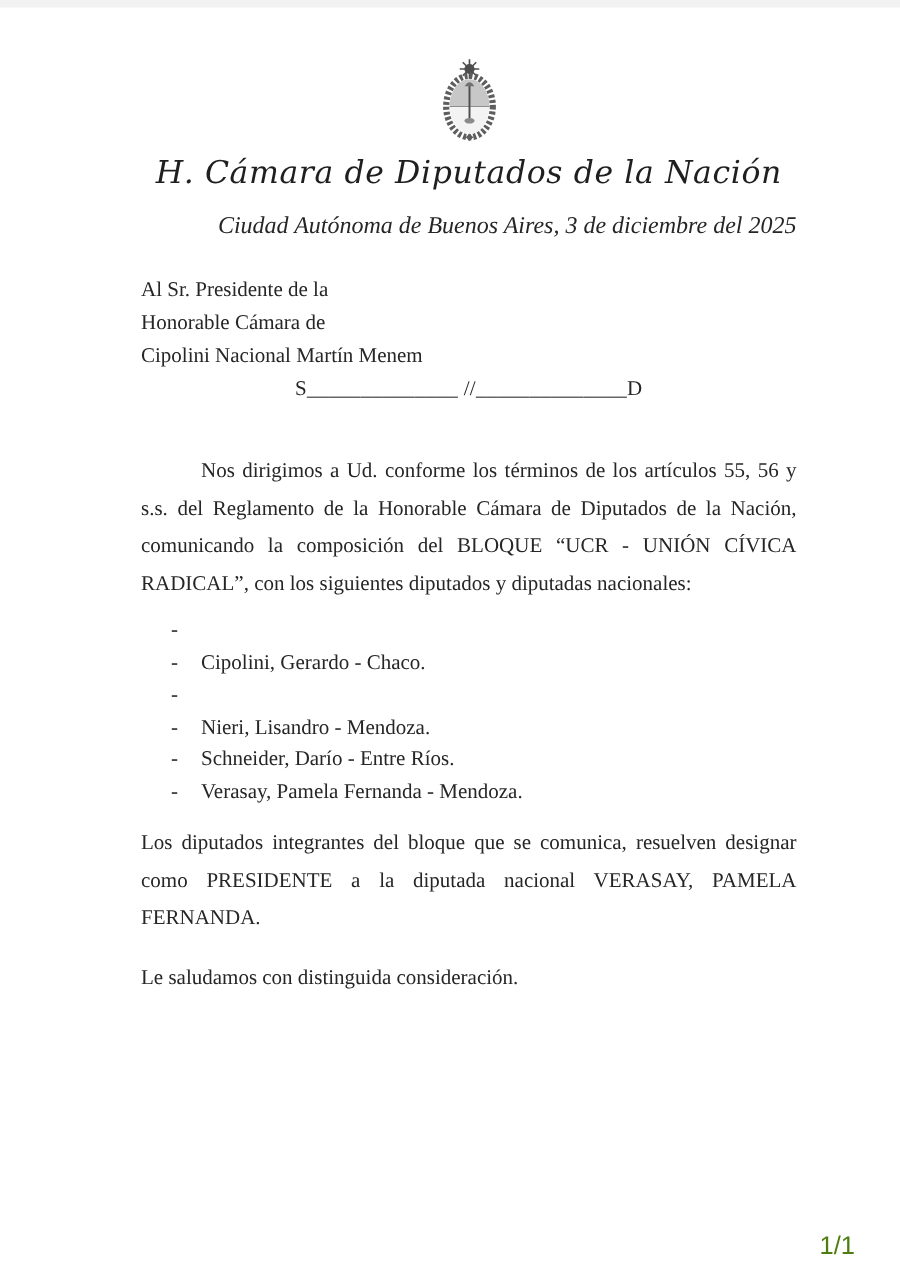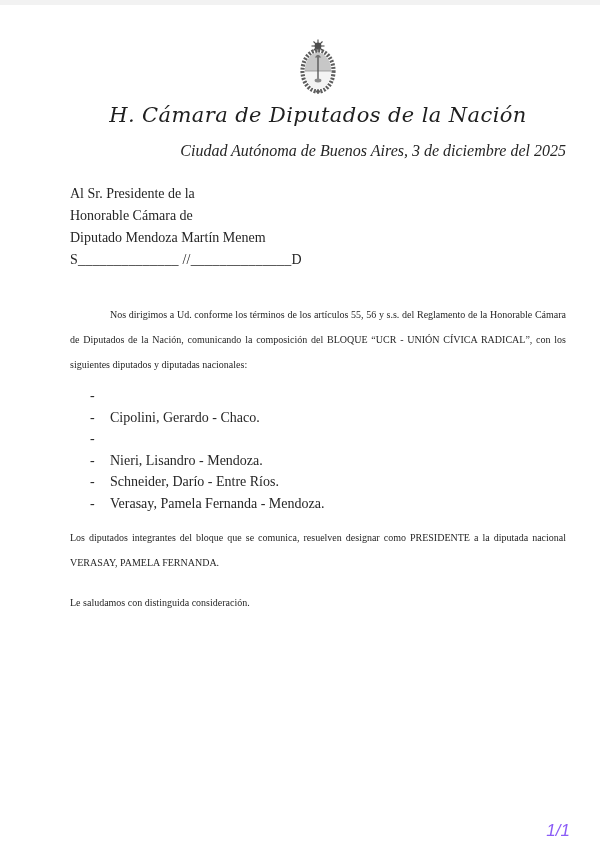--- a/index.html
+++ b/index.html
@@ -19,7 +19,8 @@
     background: #f2f2f2;
   }
   .content {
-    padding: 0 34px 0 70px;
+    padding: 0 69px 0 70px;
+    margin-left: 24px;
   }
   .emblem {
     margin-top: 34px;

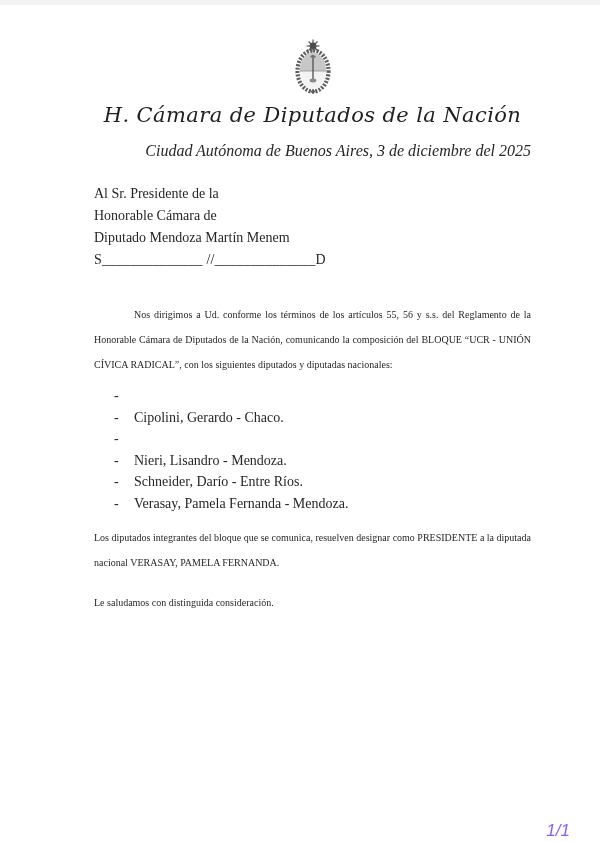--- a/index.html
+++ b/index.html
@@ -123,7 +123,7 @@
     <div class="recipient">
       <div>Al Sr. Presidente de la</div>
       <div>Honorable Cámara de</div>
-      <div>Diputado Mendoza Martín Menem</div>
+      <div>Cipolini Nacional Martín Menem</div>
       <div class="salutation">S______________ //______________D</div>
     </div>
 

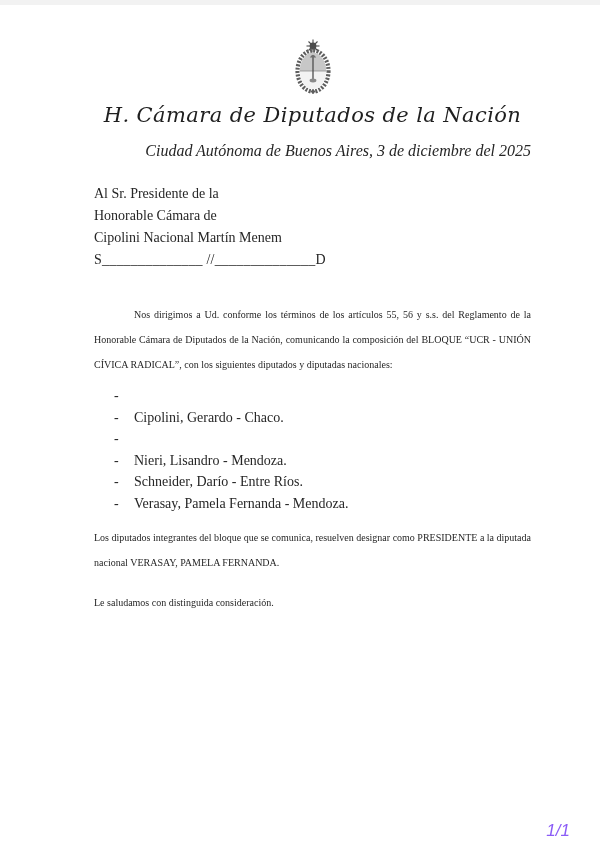--- a/index.html
+++ b/index.html
@@ -49,6 +49,7 @@
   }
   .salutation {
     letter-spacing: 0.2px;
+    text-align: center;
   }
   .p {
     font-size: 10px;

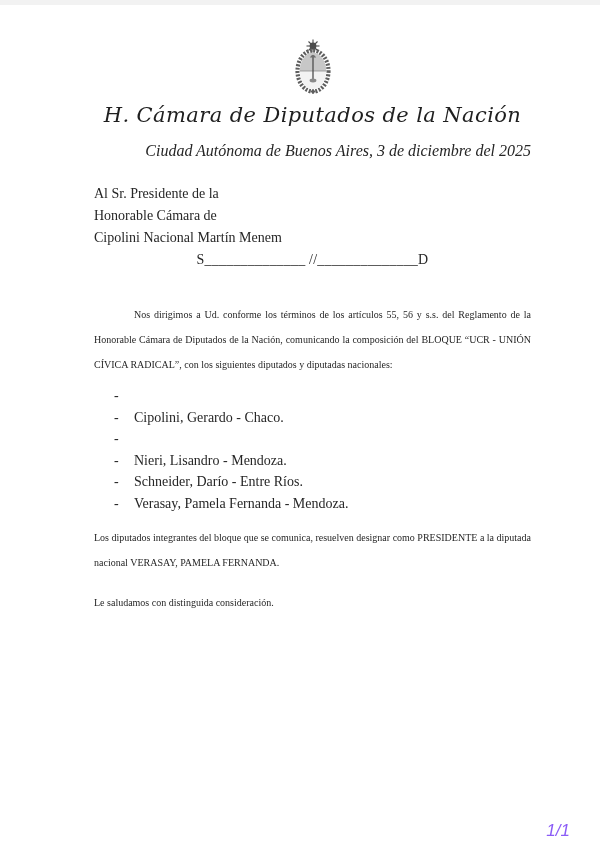--- a/index.html
+++ b/index.html
@@ -52,7 +52,7 @@
     text-align: center;
   }
   .p {
-    font-size: 10px;
+    font-size: 14px;
     line-height: 25px;
     text-align: justify;
   }

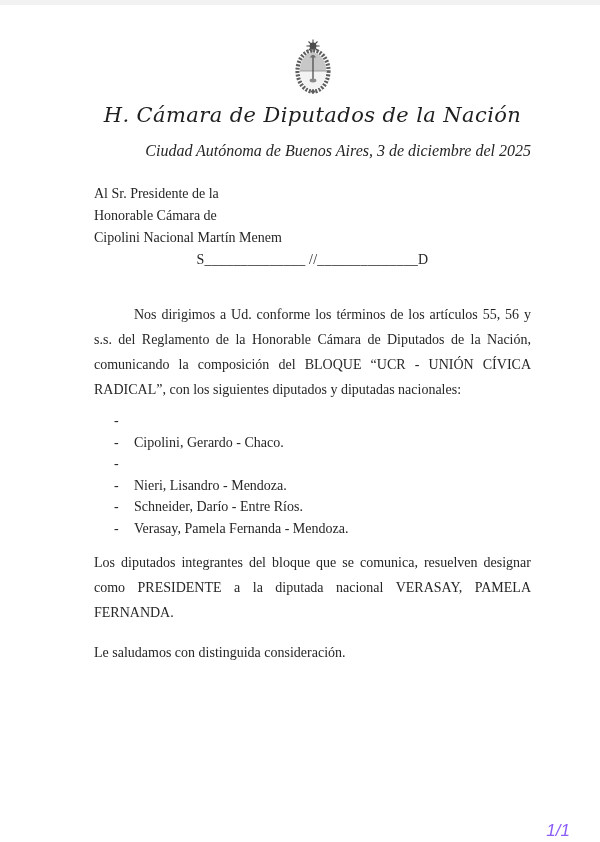--- a/index.html
+++ b/index.html
@@ -79,8 +79,7 @@
     bottom: 1px;
     font-family: "Liberation Sans", sans-serif;
     font-size: 17px;
-    color: #8b5cf6;
-    font-style: italic;
+    color: #4d7c0f;
   }
 </style>
 </head>

